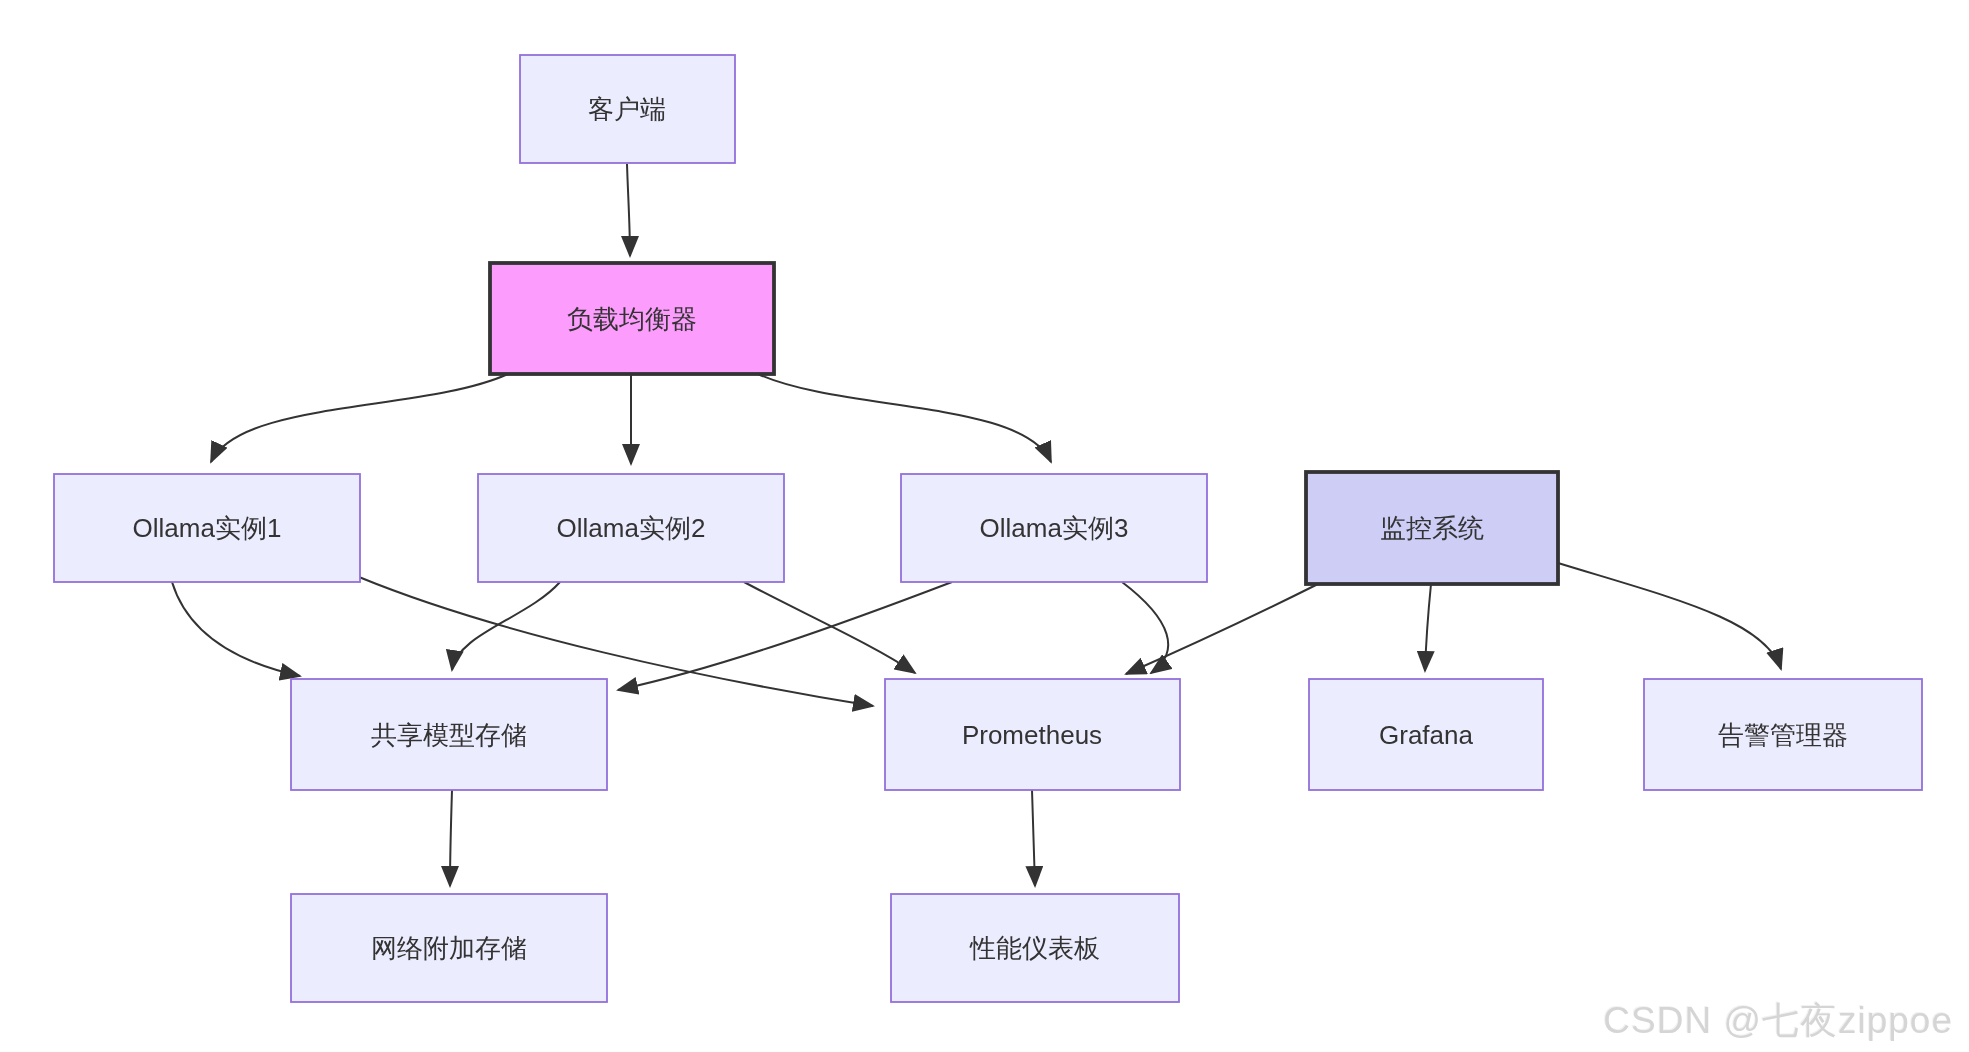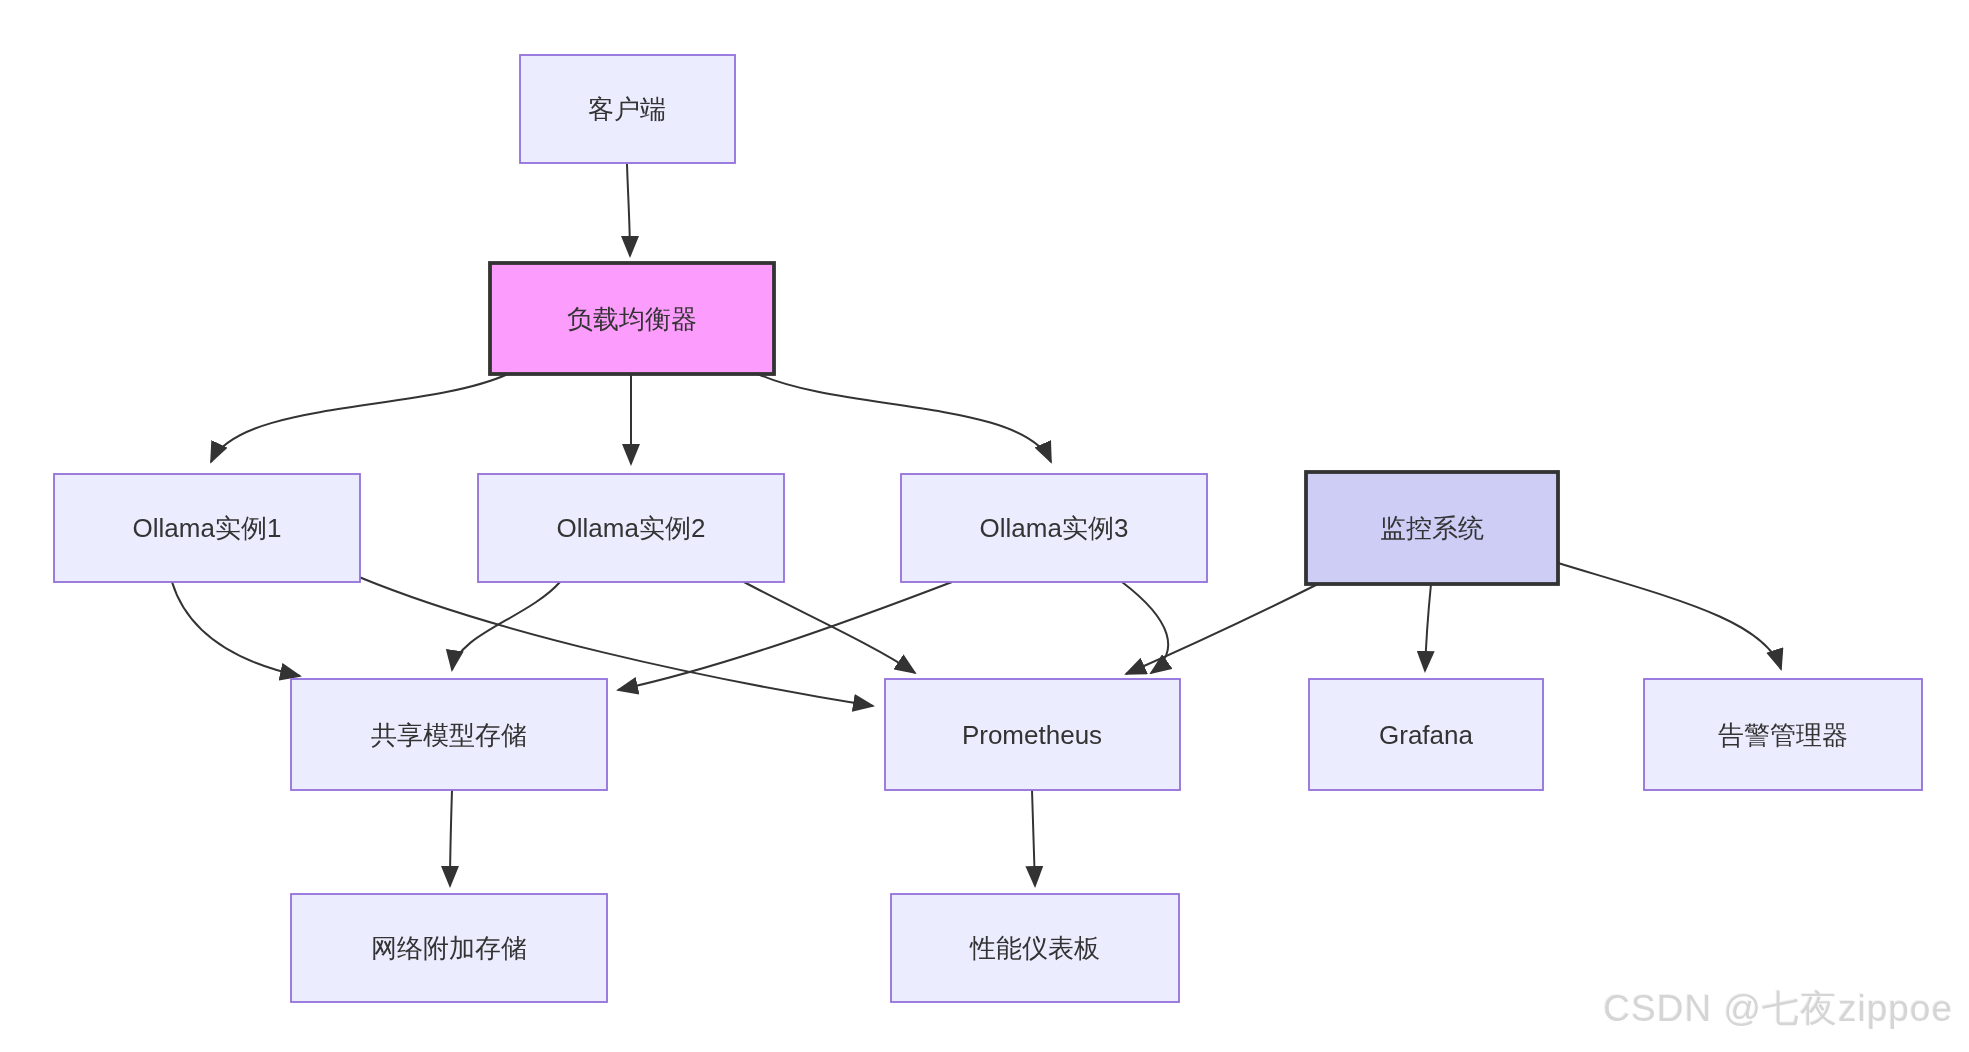--- a/index.html
+++ b/index.html
@@ -22,7 +22,7 @@
   .watermark{
     position:absolute;
     right:16px;
-    bottom:18px;
+    bottom:6px;
     font-size:37px;
     letter-spacing:1px;
     color:#d5d5d5;

